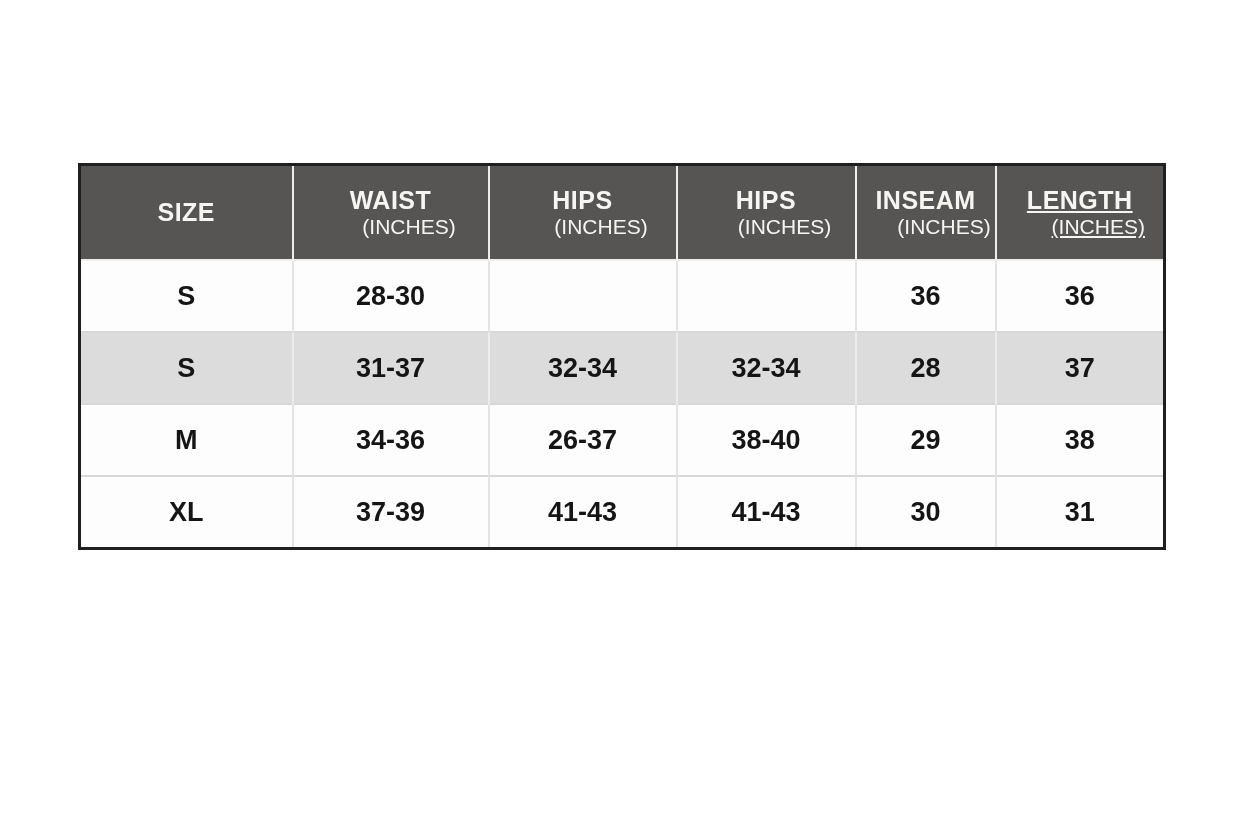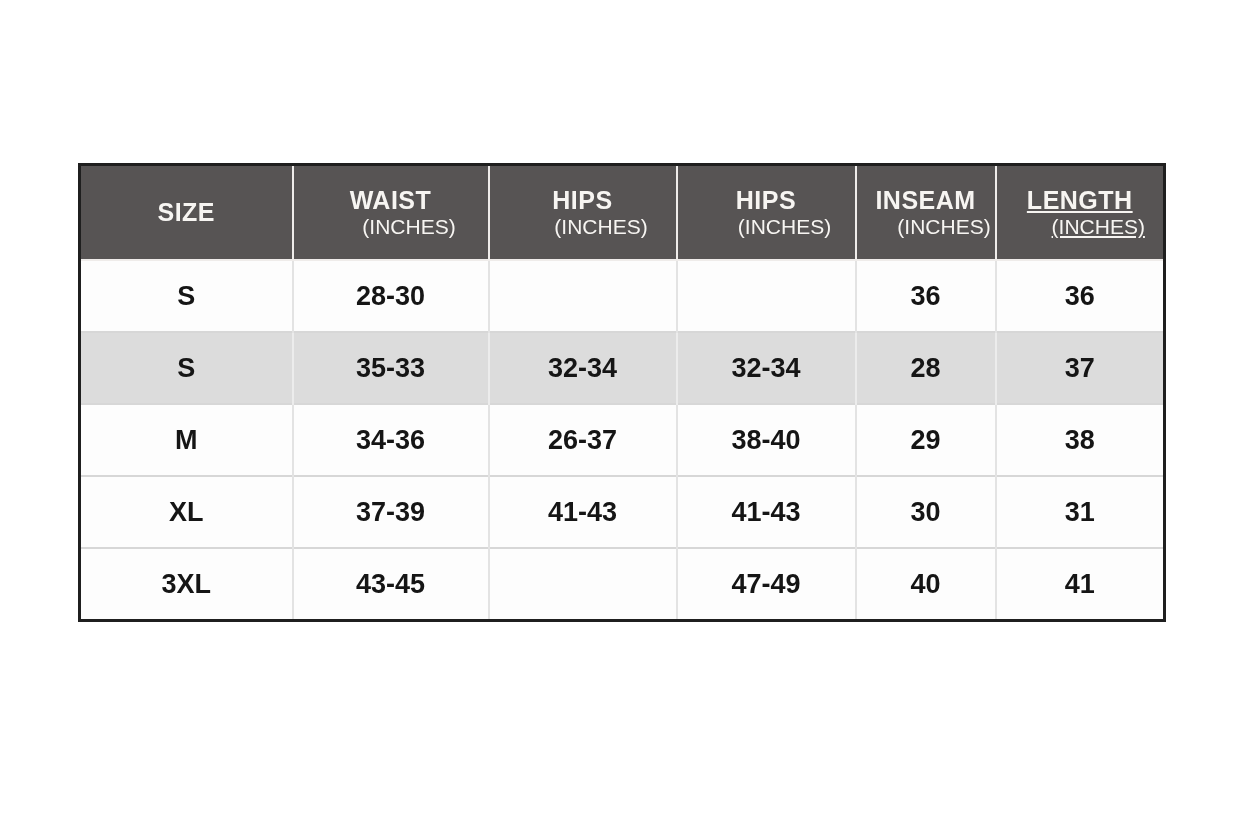--- a/index.html
+++ b/index.html
@@ -120,7 +120,7 @@
       </tr>
       <tr class="shaded">
         <td>S</td>
-        <td>35-33</td>
+        <td>31-37</td>
         <td>32-34</td>
         <td>32-34</td>
         <td>28</td>

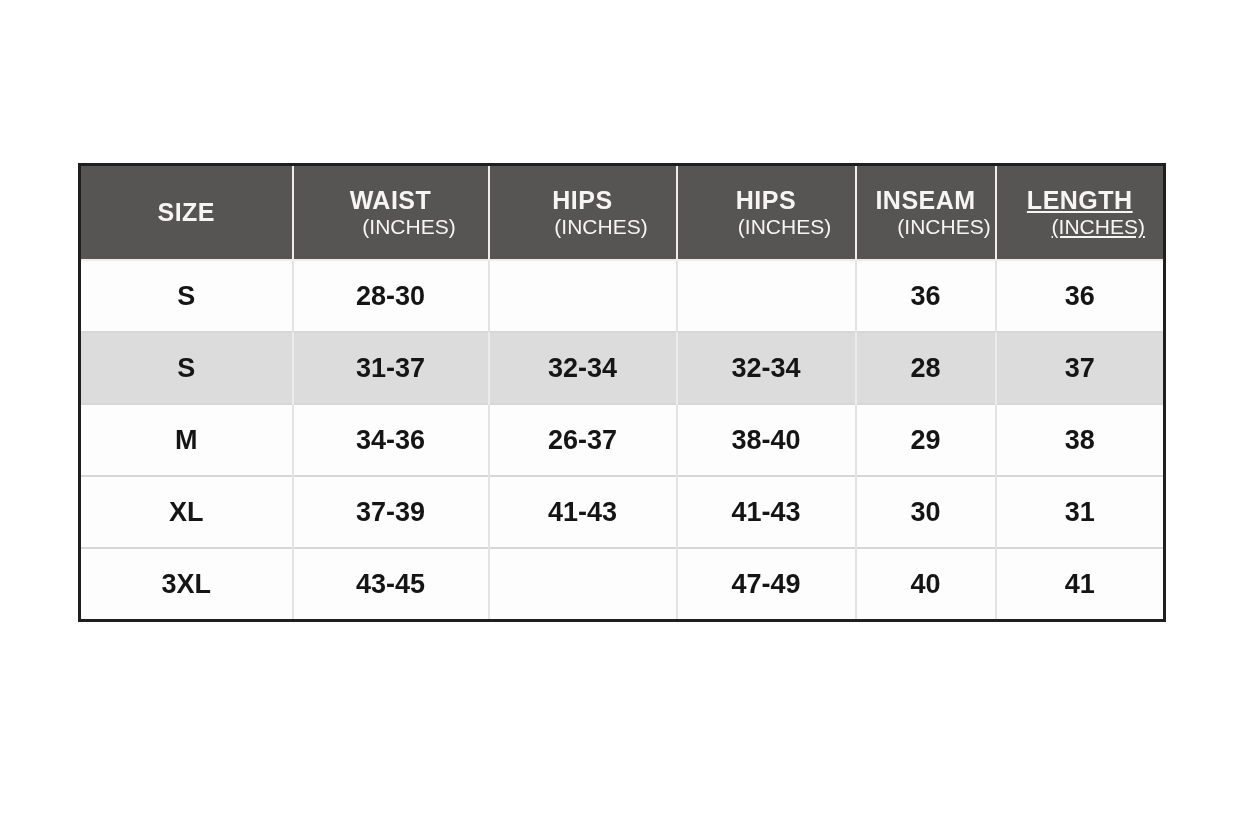--- a/index.html
+++ b/index.html
@@ -142,14 +142,6 @@
         <td>30</td>
         <td>31</td>
       </tr>
-      <tr>
-        <td>3XL</td>
-        <td>43-45</td>
-        <td></td>
-        <td>47-49</td>
-        <td>40</td>
-        <td>41</td>
-      </tr>
     </tbody>
   </table>
 </div>

